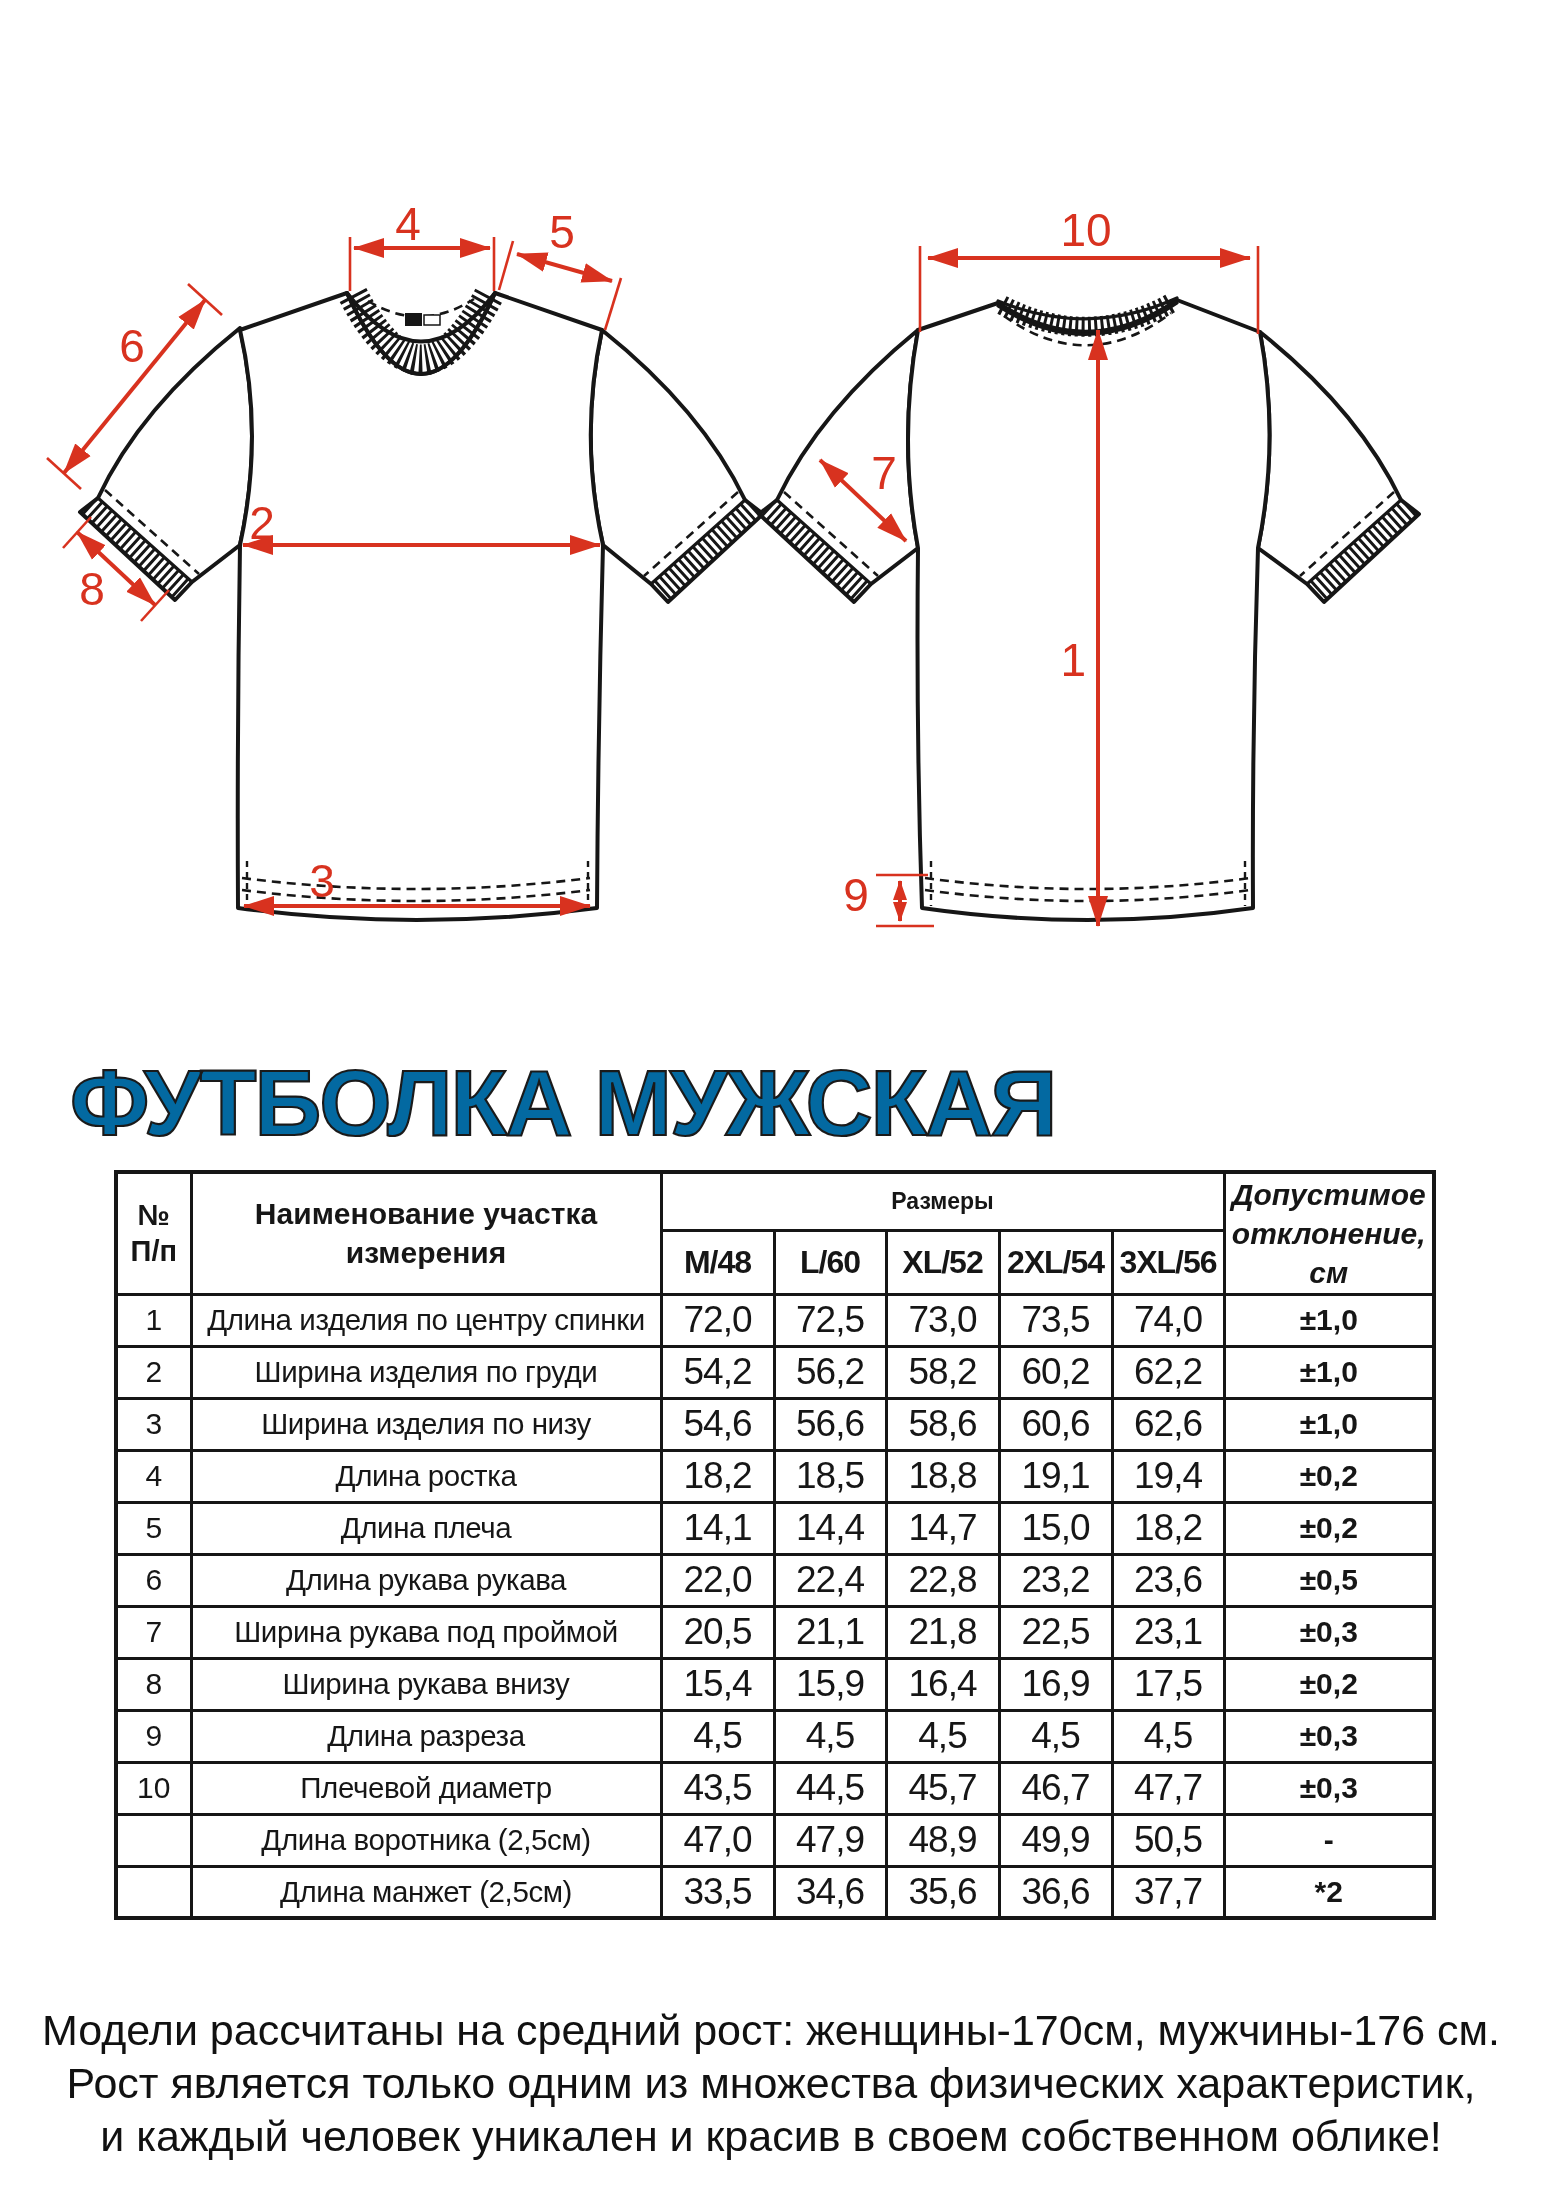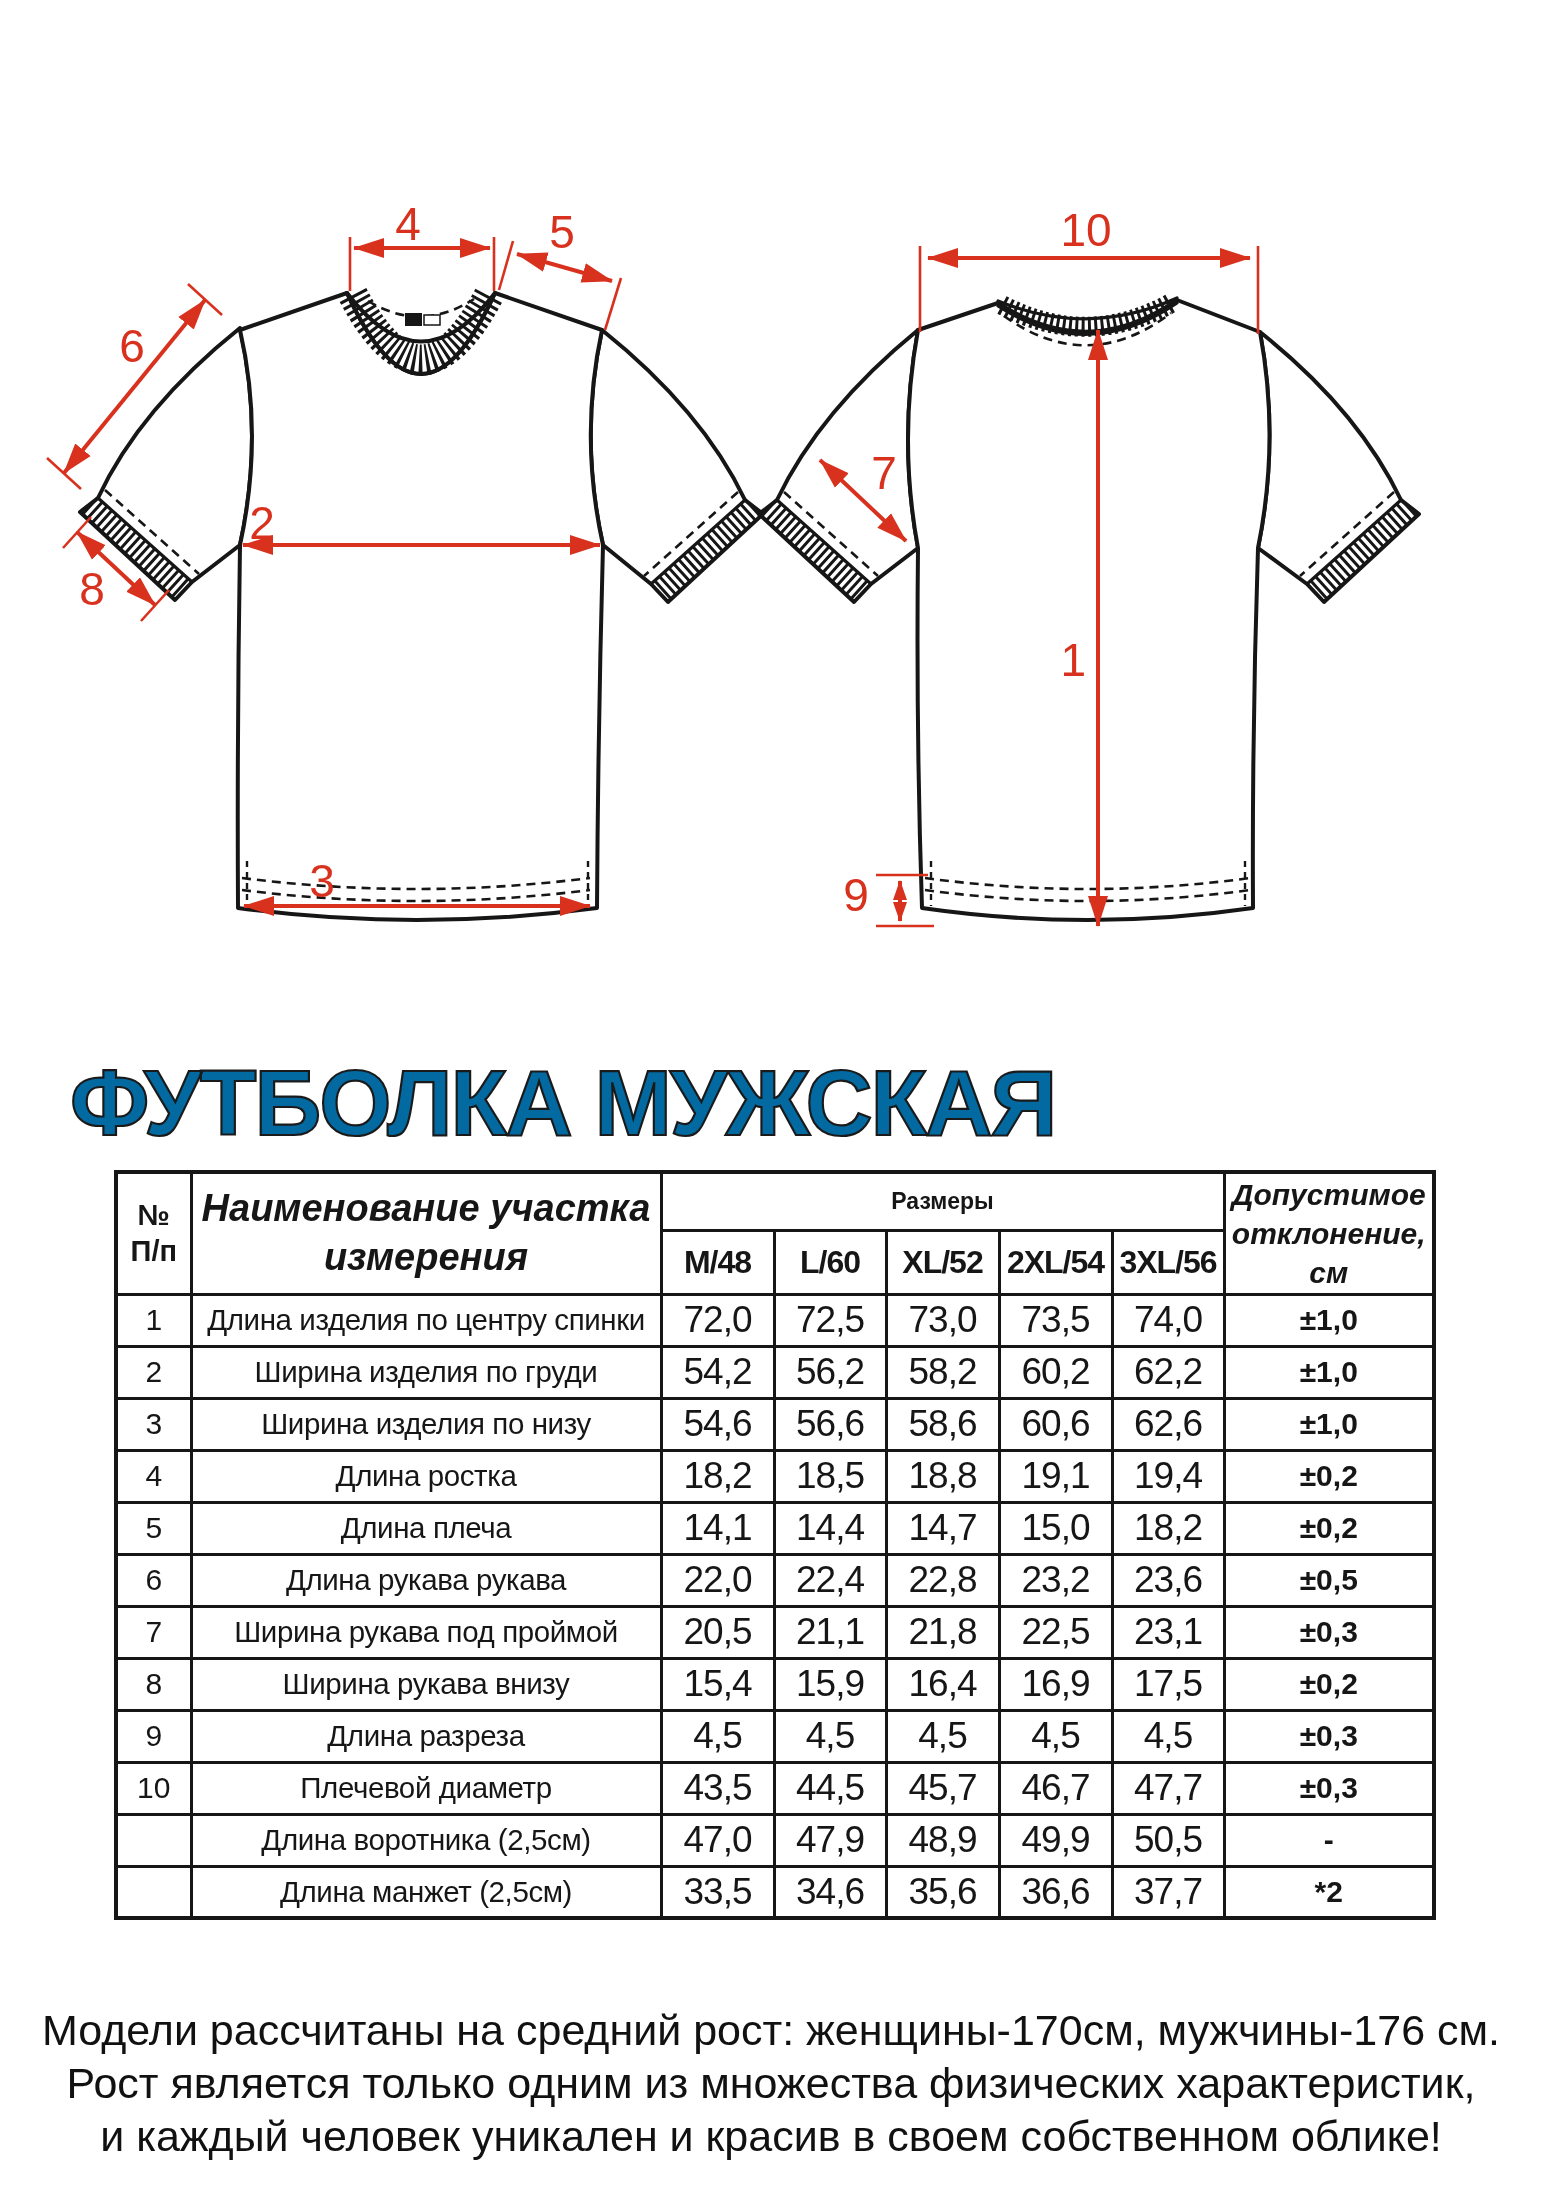--- a/index.html
+++ b/index.html
@@ -40,7 +40,7 @@
   }
   th.h2b { border-bottom-width:6px; }
   .th-num  { font-size:29px; font-weight:bold; line-height:1.25; }
-  .th-name { font-size:38px; font-weight:bold; line-height:1.3;font-style:italic; }
+  .th-name { font-size:30px; font-weight:bold; line-height:1.3; }
   .th-group{ font-size:23px; font-weight:bold; height:58px; }
   .th-size { font-size:32px; font-weight:bold; height:64px; letter-spacing:-1px; }
   .th-dev  { font-size:30px; font-weight:bold; line-height:1.3; padding:0 8px;font-style:italic; }

